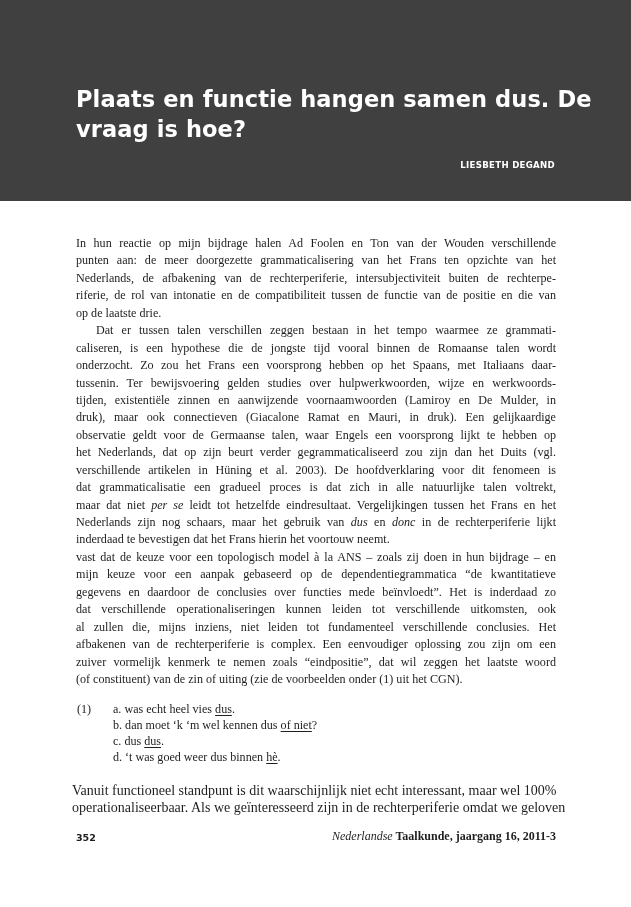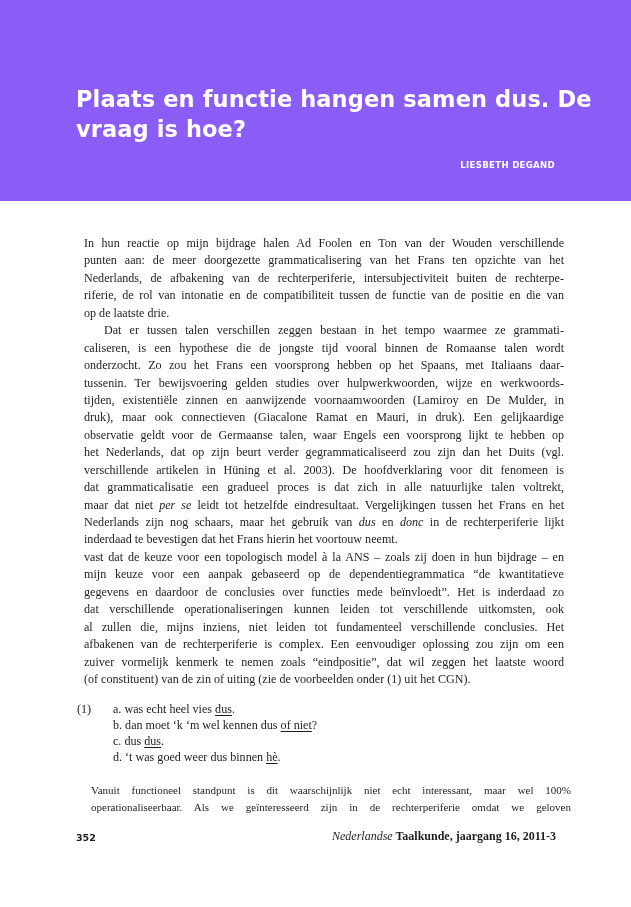--- a/index.html
+++ b/index.html
@@ -9,7 +9,7 @@
     }
     .header {
       position: absolute; left: 0; top: 0; width: 631px; height: 201px;
-      background: #8b5cf6;
+      background: #404040;
     }
     .title {
       position: absolute; left: 76px; top: 84px; width: 490px; margin: 0;

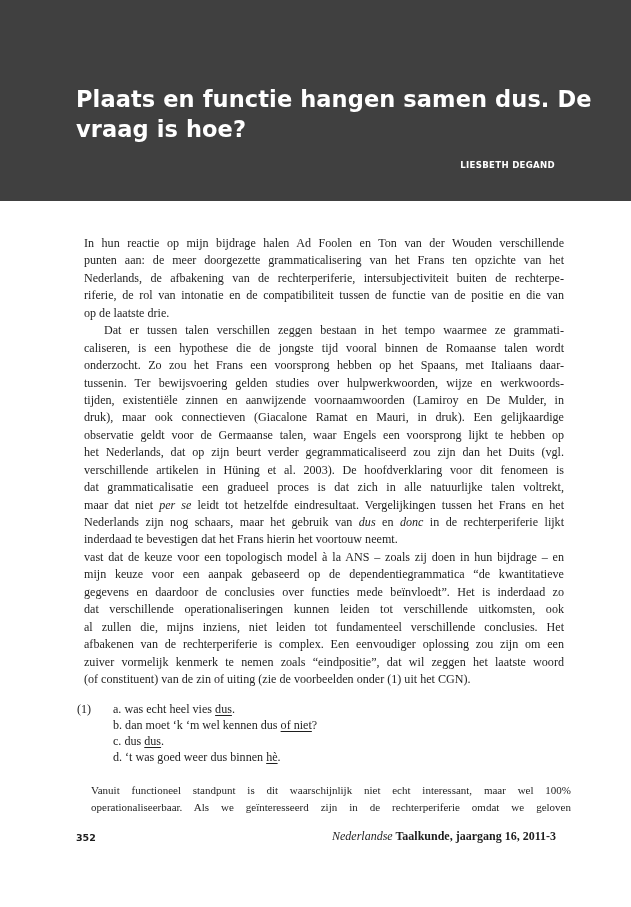--- a/index.html
+++ b/index.html
@@ -23,7 +23,7 @@
       font-size: 8.6px; color: #ffffff; letter-spacing: 0.3px; margin-left: 11px;
     }
     .body {
-      position: absolute; left: 84px; top: 235px; width: 480px;
+      position: absolute; left: 76px; top: 235px; width: 480px;
       font-size: 12.1px; line-height: 17.45px;
     }
     .ln {

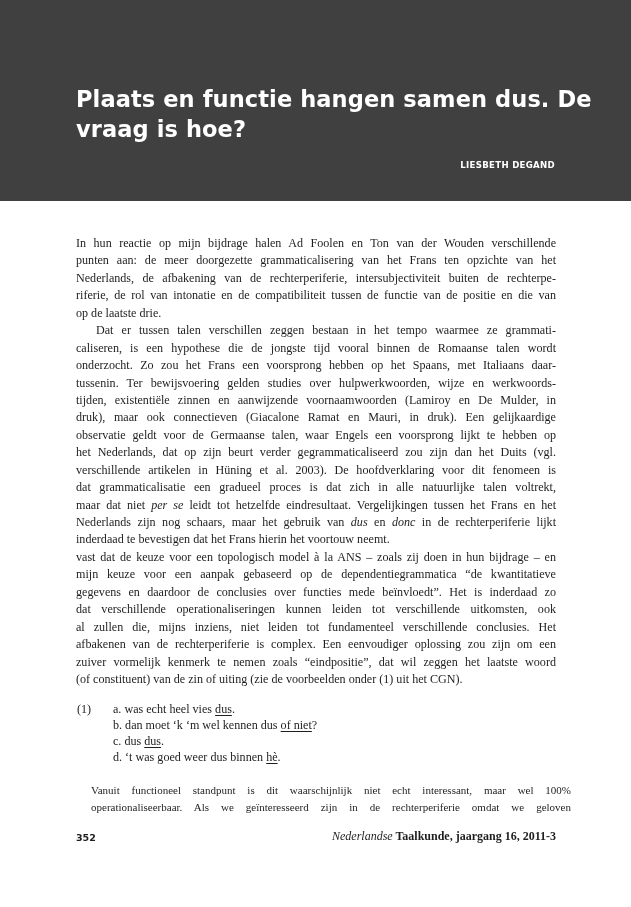--- a/index.html
+++ b/index.html
@@ -41,8 +41,8 @@
     .ex-item { position: absolute; left: 36px; top: 0; text-align: center; }
     .ex-item u { text-decoration: underline; text-underline-offset: 2px; }
     .body2 {
-      position: absolute; left: 91px; top: 782px; width: 480px;
-      font-size: 11px; line-height: 17.45px;
+      position: absolute; left: 72px; top: 782px; width: 480px;
+      font-size: 14px; line-height: 17.45px;
     }
     .footer-page {
       position: absolute; left: 76px; top: 832px;

